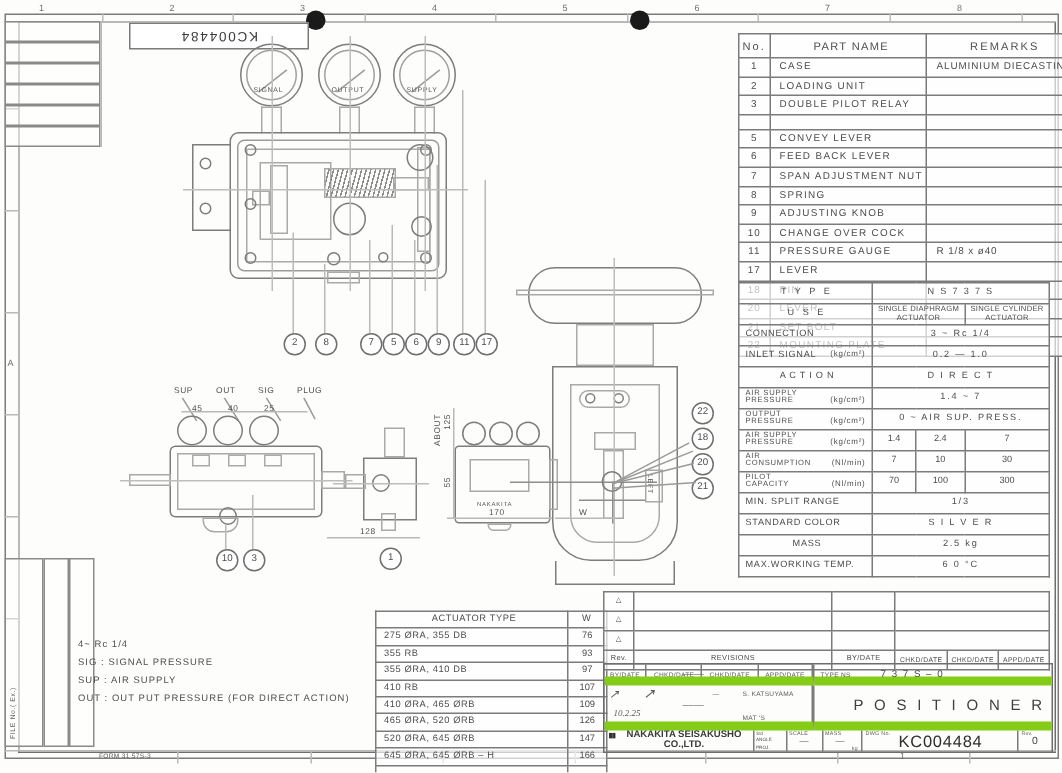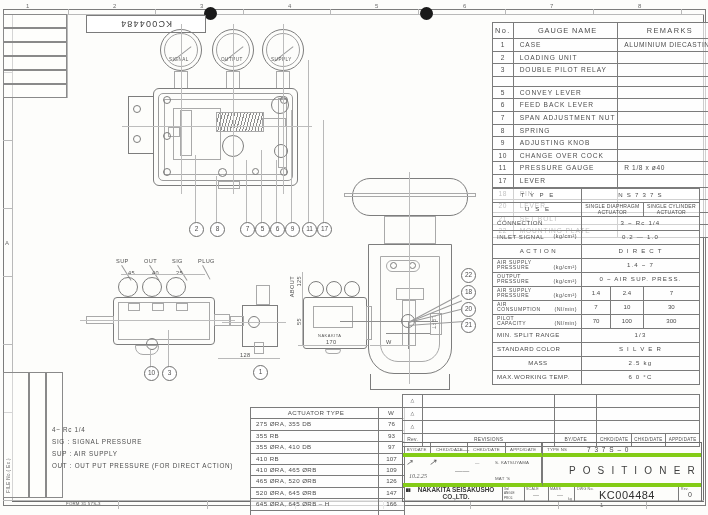--- a/index.html
+++ b/index.html
@@ -335,7 +335,7 @@
     <thead>
       <tr>
         <td class="no">No.</td>
-        <td class="pn" style="text-align:center">GAUGE NAME</td>
+        <td class="pn" style="text-align:center">PART NAME</td>
         <td class="rm" style="text-align:center">REMARKS</td>
       </tr>
     </thead>

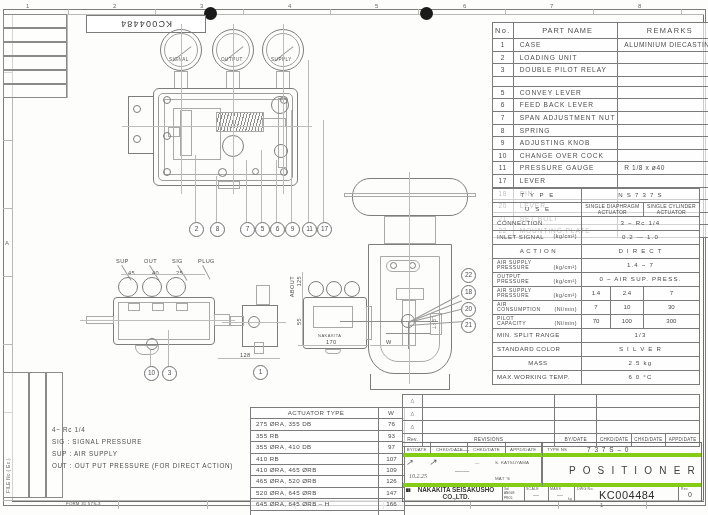--- a/index.html
+++ b/index.html
@@ -57,7 +57,7 @@
 
   
   #titleblk{position:absolute;left:402px;top:442px;width:298px;height:58px;border:1px solid #6e6e6e;}
-  .tbcell{position:absolute;border-right:1px solid #7b7b7b;border-bottom:4px solid #84cc16;box-sizing:border-box;}
+  .tbcell{position:absolute;border-right:1px solid #7b7b7b;border-bottom:6px solid #84cc16;box-sizing:border-box;}
   .tiny{font-size:4.4px;color:#5d5d5d;letter-spacing:.2px;}
 
   

